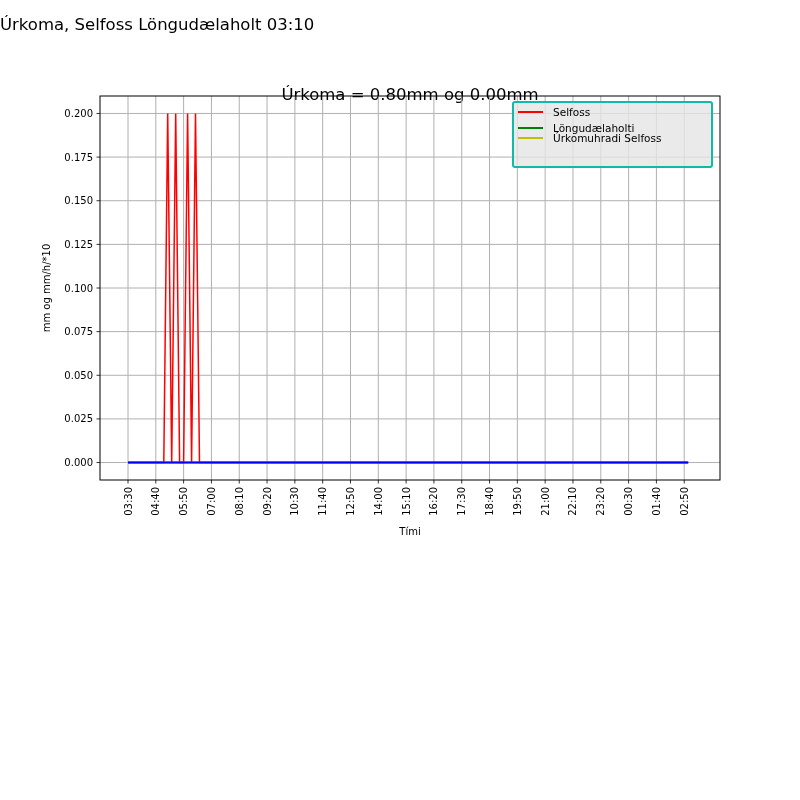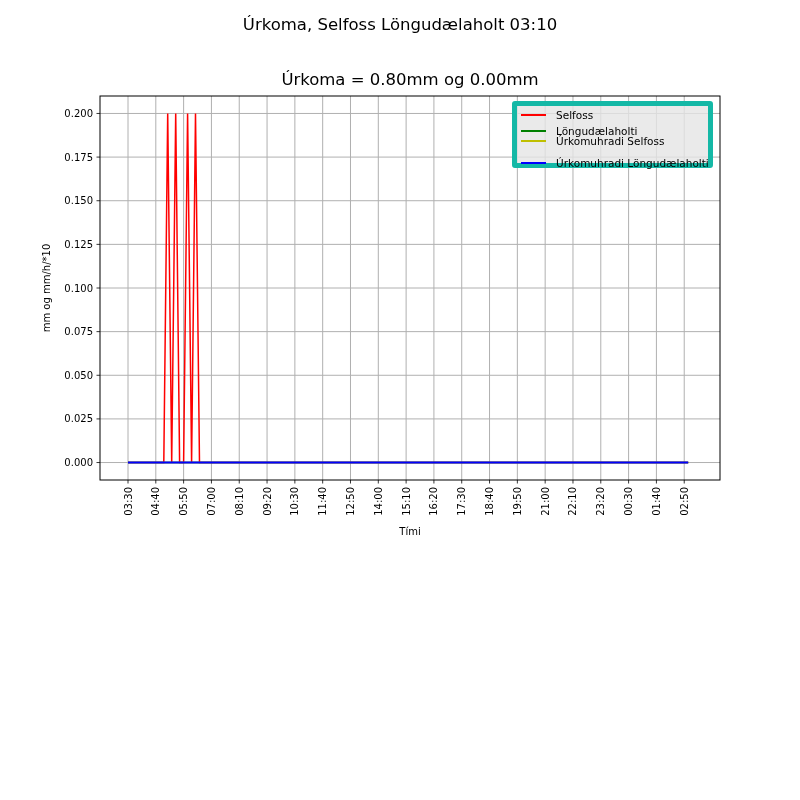--- a/index.html
+++ b/index.html
@@ -5,7 +5,7 @@
   html, body { margin:0; padding:0; background:#ffffff; }
   body { width:800px; height:800px; position:relative; overflow:hidden;
          font-family:"DejaVu Sans", sans-serif; color:#000; }
-  .suptitle { position:absolute; top:15px; left:0; width:800px; text-align:center; font-size:16.5px; }
+  .suptitle { position:absolute; top:15px; left:0; width:800px; font-size:16.5px; }
   .axtitle { position:absolute; top:70px; left:100px; width:620px; text-align:center; font-size:16.5px; }
   svg { position:absolute; left:0; top:0; }
   .tick { font-size:10px; font-family:"DejaVu Sans", sans-serif; fill:#000; }

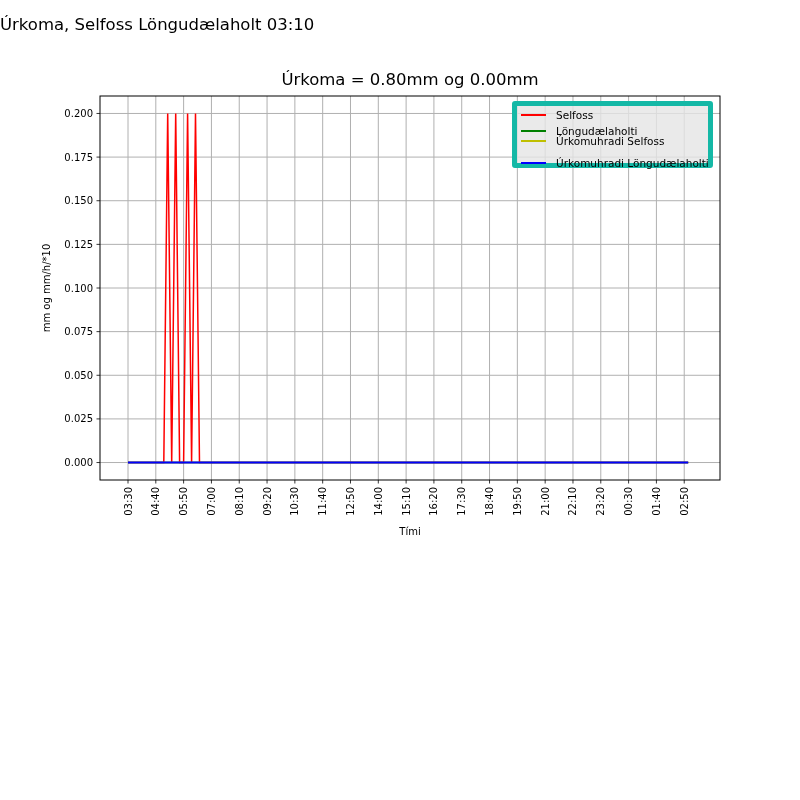--- a/index.html
+++ b/index.html
@@ -6,7 +6,7 @@
   body { width:800px; height:800px; position:relative; overflow:hidden;
          font-family:"DejaVu Sans", sans-serif; color:#000; }
   .suptitle { position:absolute; top:15px; left:0; width:800px; font-size:16.5px; }
-  .axtitle { position:absolute; top:70px; left:100px; width:620px; text-align:center; font-size:16.5px; }
+  .axtitle { position:absolute; top:85px; left:100px; width:620px; text-align:center; font-size:16.5px; }
   svg { position:absolute; left:0; top:0; }
   .tick { font-size:10px; font-family:"DejaVu Sans", sans-serif; fill:#000; }
   .lbl { font-size:10px; font-family:"DejaVu Sans", sans-serif; fill:#000; }

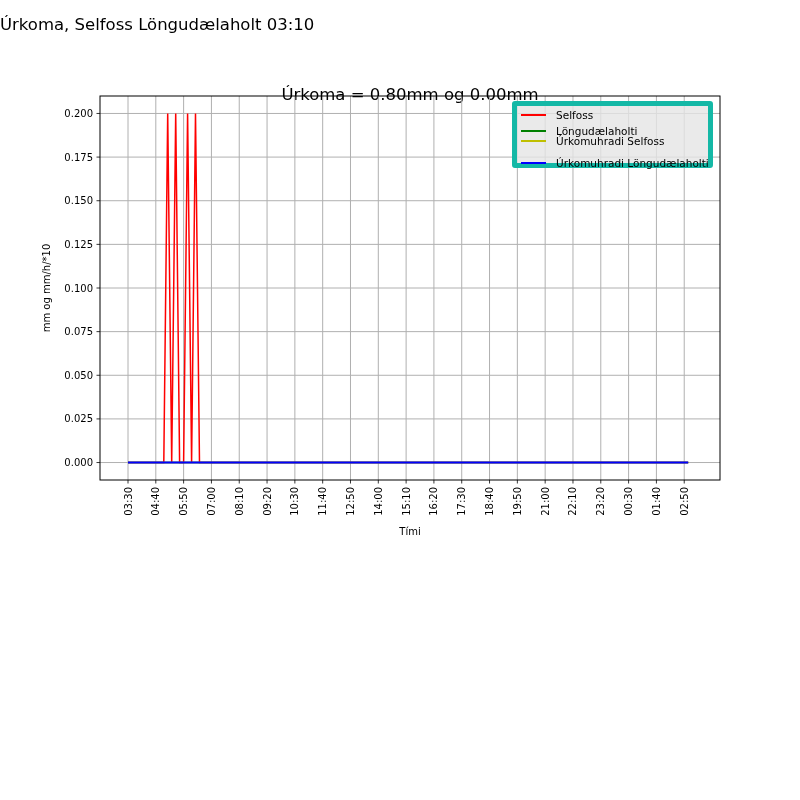--- a/index.html
+++ b/index.html
@@ -11,7 +11,7 @@
   .tick { font-size:10px; font-family:"DejaVu Sans", sans-serif; fill:#000; }
   .lbl { font-size:10px; font-family:"DejaVu Sans", sans-serif; fill:#000; }
   .legend { position:absolute; left:512px; top:101px; width:201px; height:67px;
-            background:rgba(229,229,229,0.8); border:5px solid #14b8a6; border-radius:3px; box-sizing:border-box; }
+            background:rgba(229,229,229,0.8); border:2px solid #14b8a6; border-radius:3px; box-sizing:border-box; }
   .legend-item { position:absolute; left:4px; height:16px; display:flex; align-items:center; font-size:10.5px; white-space:nowrap; }
   .legend-swatch { width:25px; height:2px; margin-right:10px; }
 </style>

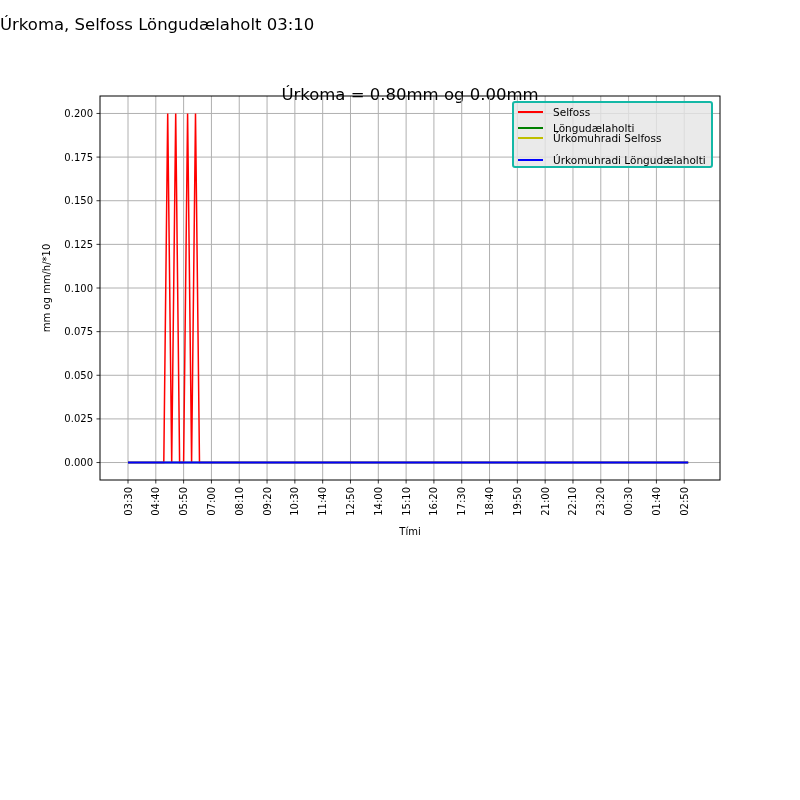--- a/index.html
+++ b/index.html
@@ -134,10 +134,6 @@
     <span class="legend-swatch" style="background:#bfbf00"></span>
     <span>Úrkomuhradi Selfoss</span>
   </div>
-  <div class="legend-item" style="top:49px">
-    <span class="legend-swatch" style="background:#0000ff"></span>
-    <span>Úrkomuhradi Löngudælaholti</span>
-  </div>
 </div>
 
 </body></html>

